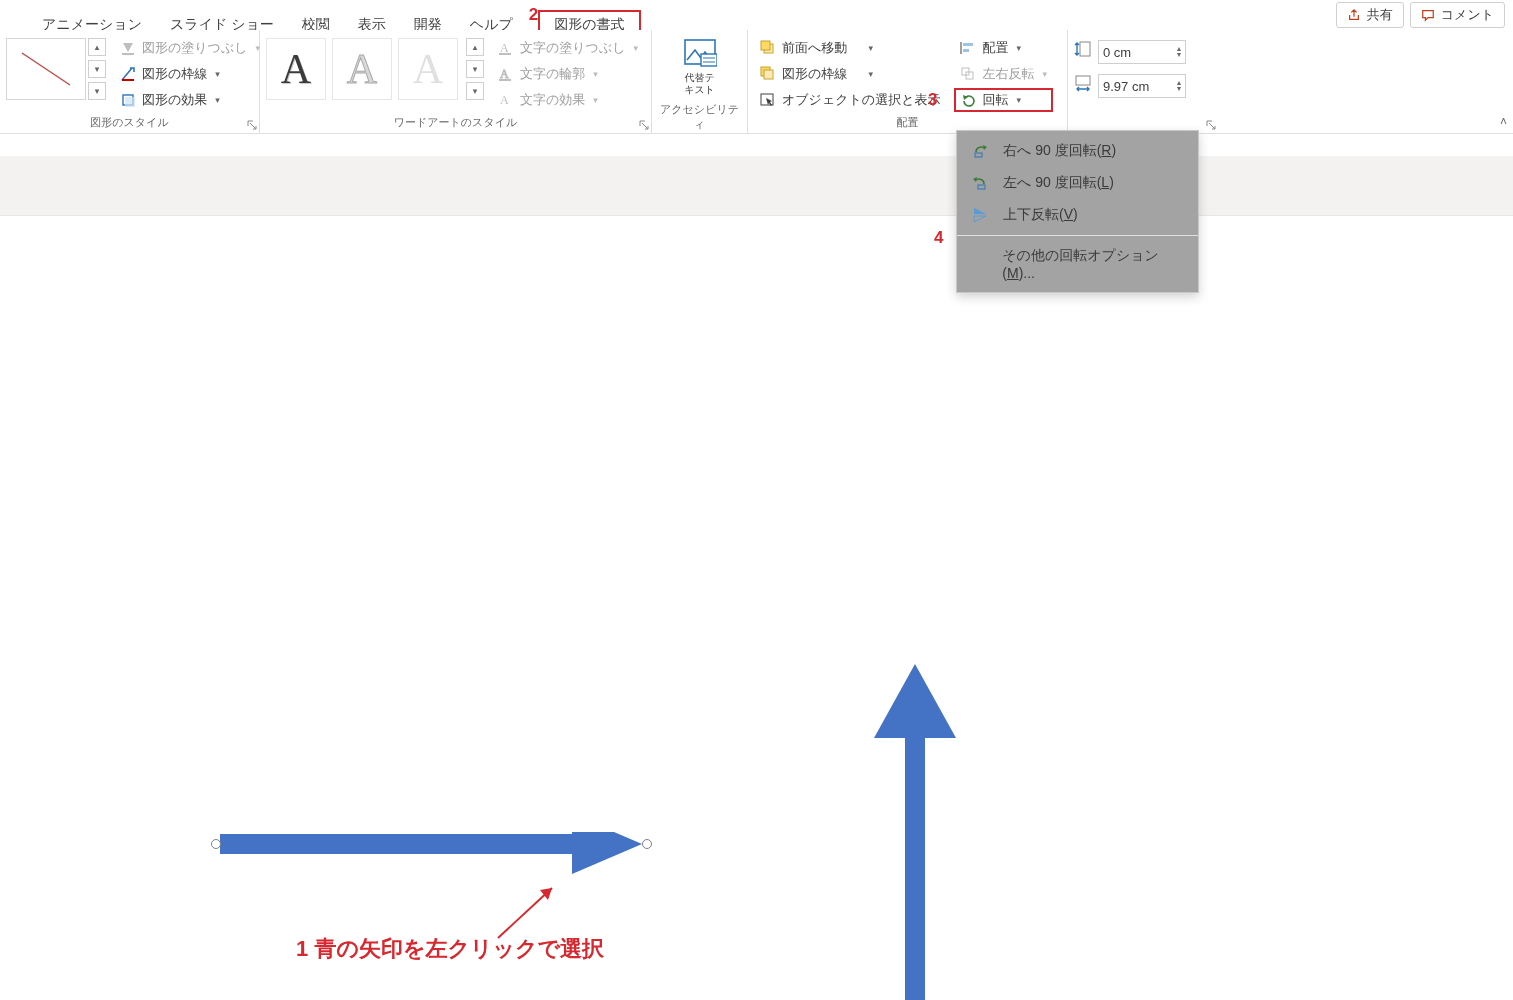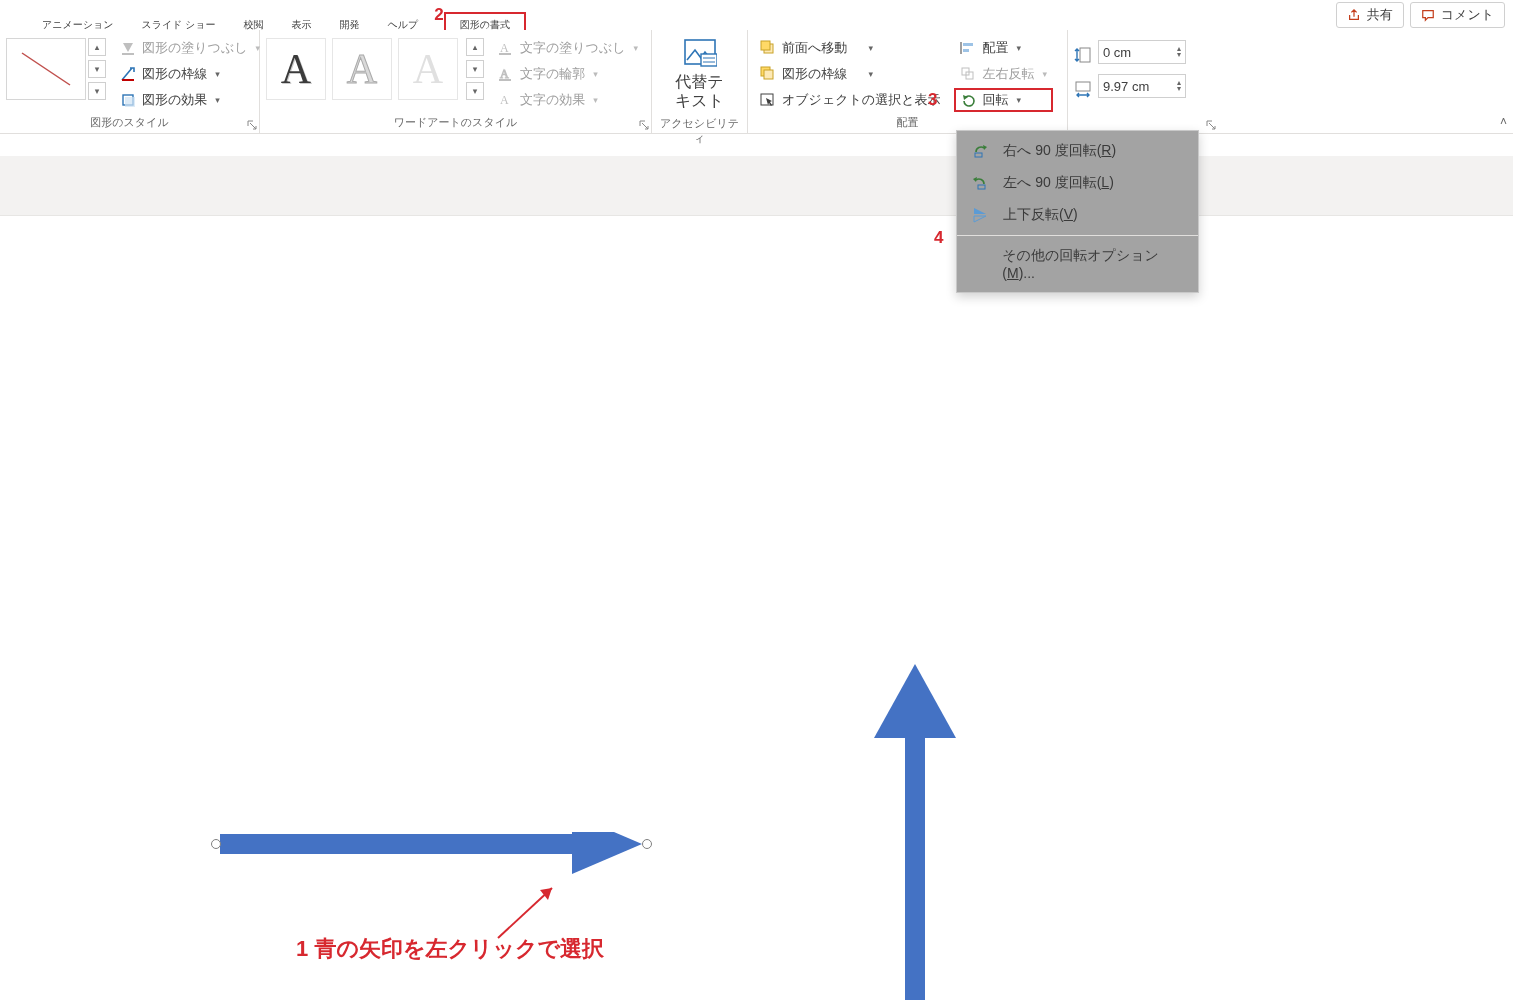--- a/index.html
+++ b/index.html
@@ -37,7 +37,7 @@
   }
   .tabrow .tab{
     padding:4px 14px 4px;
-    font-size:10px;
+    font-size:14px;
     cursor:pointer;
     white-space:nowrap;
     margin-top:20px;

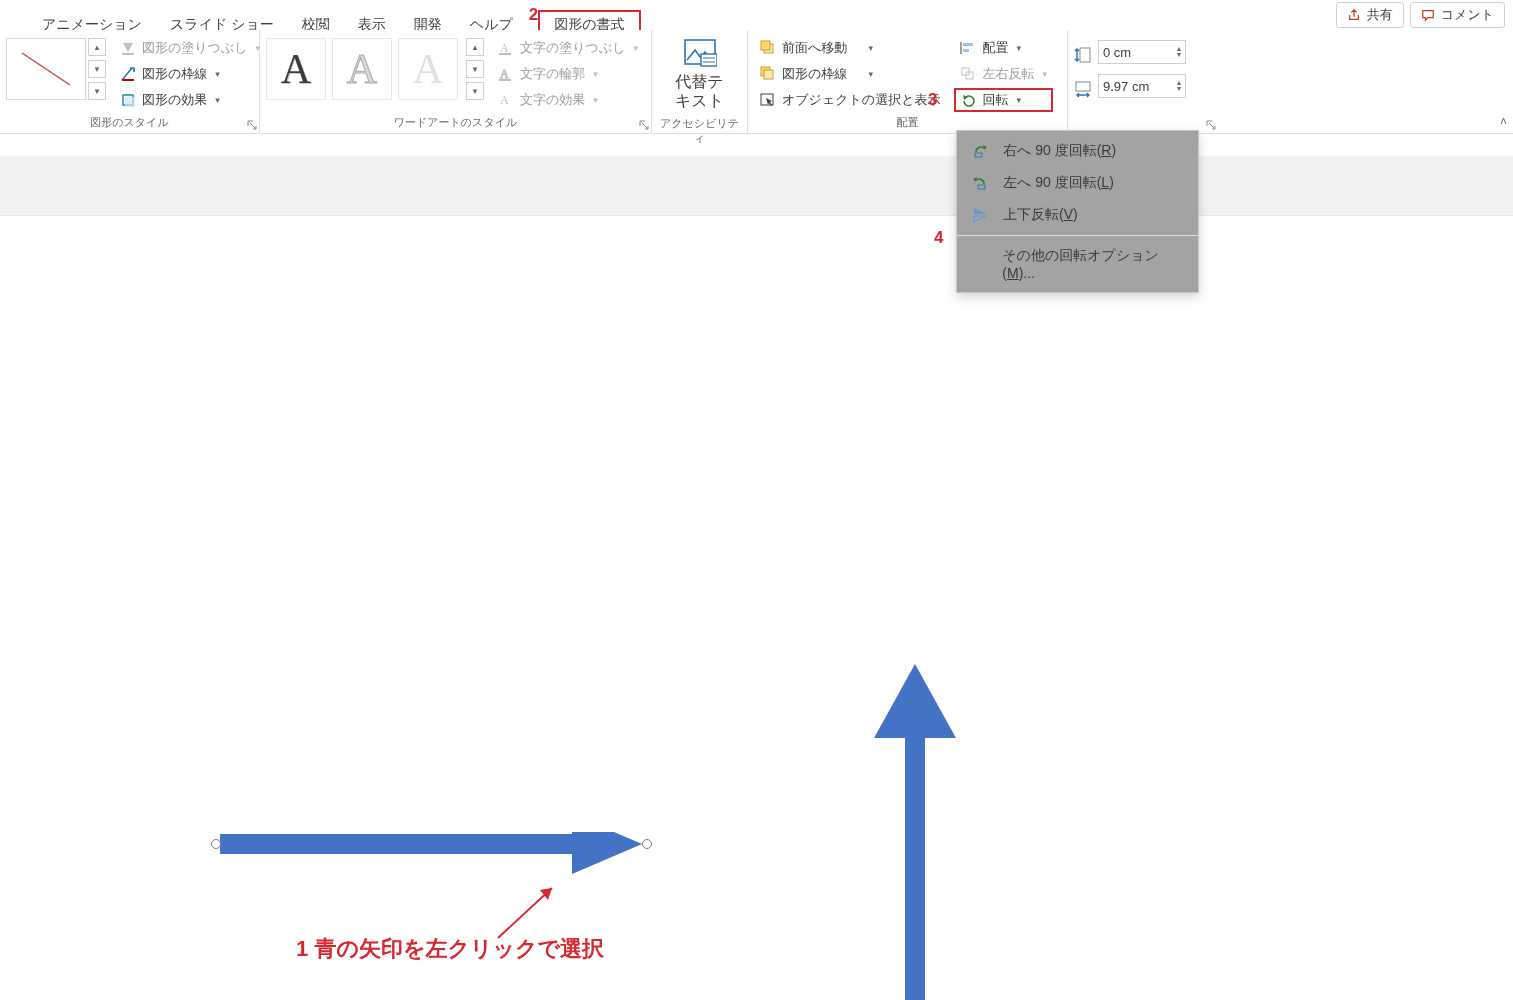--- a/index.html
+++ b/index.html
@@ -139,7 +139,7 @@
 
   
   .spin{
-    display:flex;align-items:flex-end;gap:6px;
+    display:flex;align-items:flex-start;gap:6px;
   }
   .spin .field{
     width:88px;height:24px;

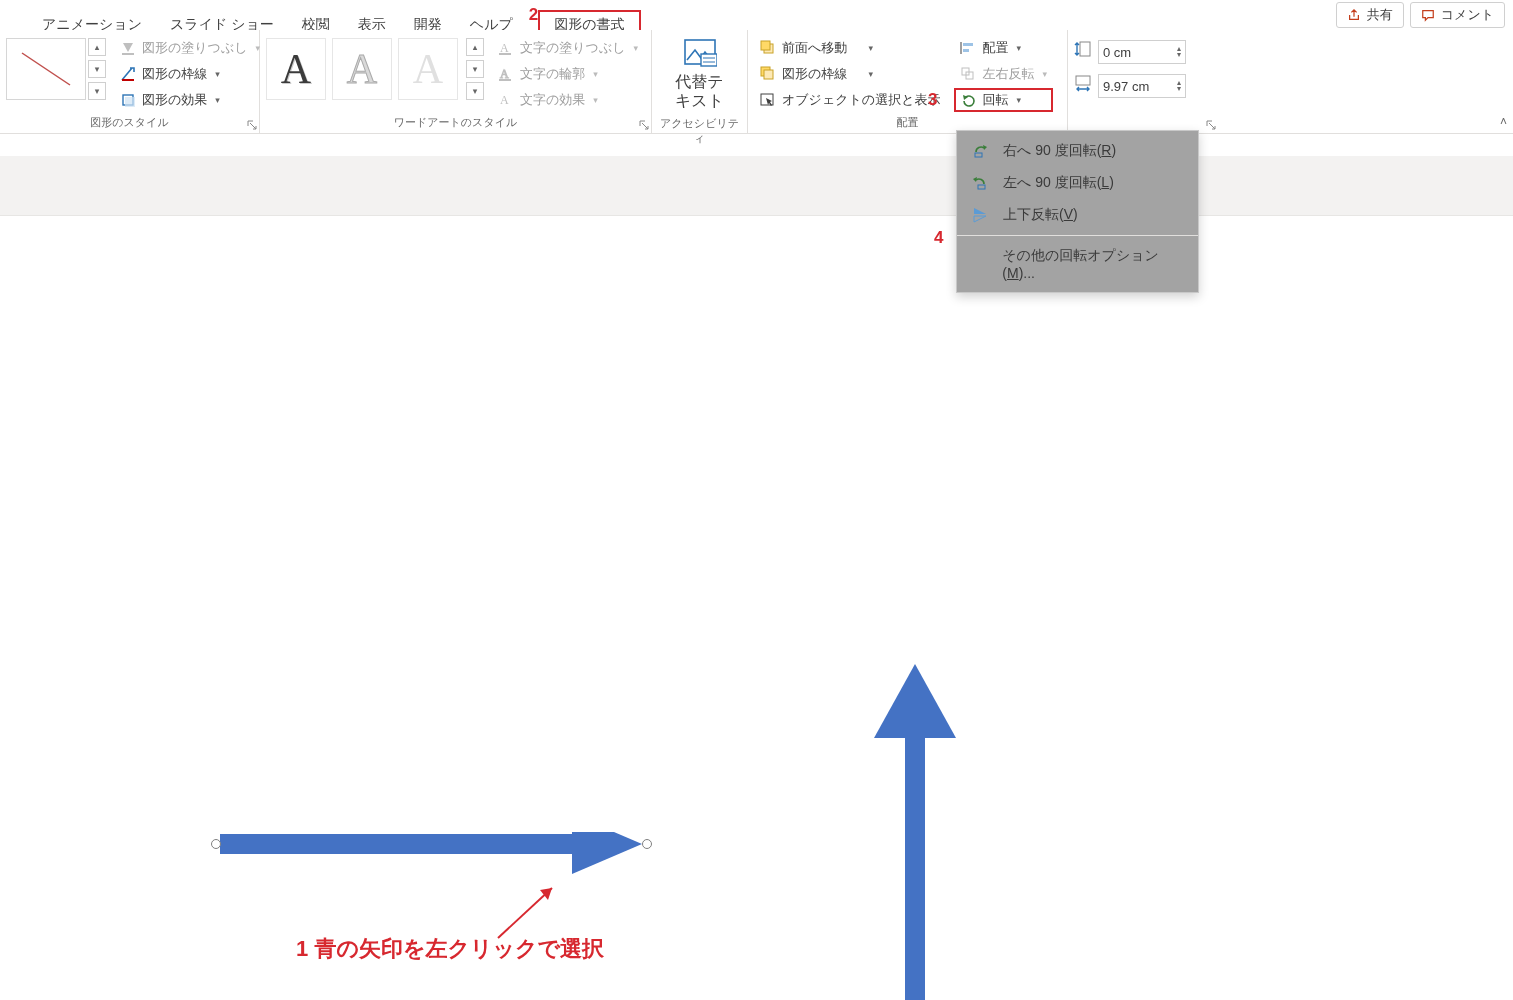--- a/index.html
+++ b/index.html
@@ -120,7 +120,7 @@
   .vbtn{
     width:56px;
     display:flex;flex-direction:column;align-items:center;justify-content:center;
-    gap:4px;font-size:16px;text-align:center;line-height:1.2;
+    gap:4px;font-size:10px;text-align:center;line-height:1.2;
     padding:4px 0;
     cursor:pointer;
   }

